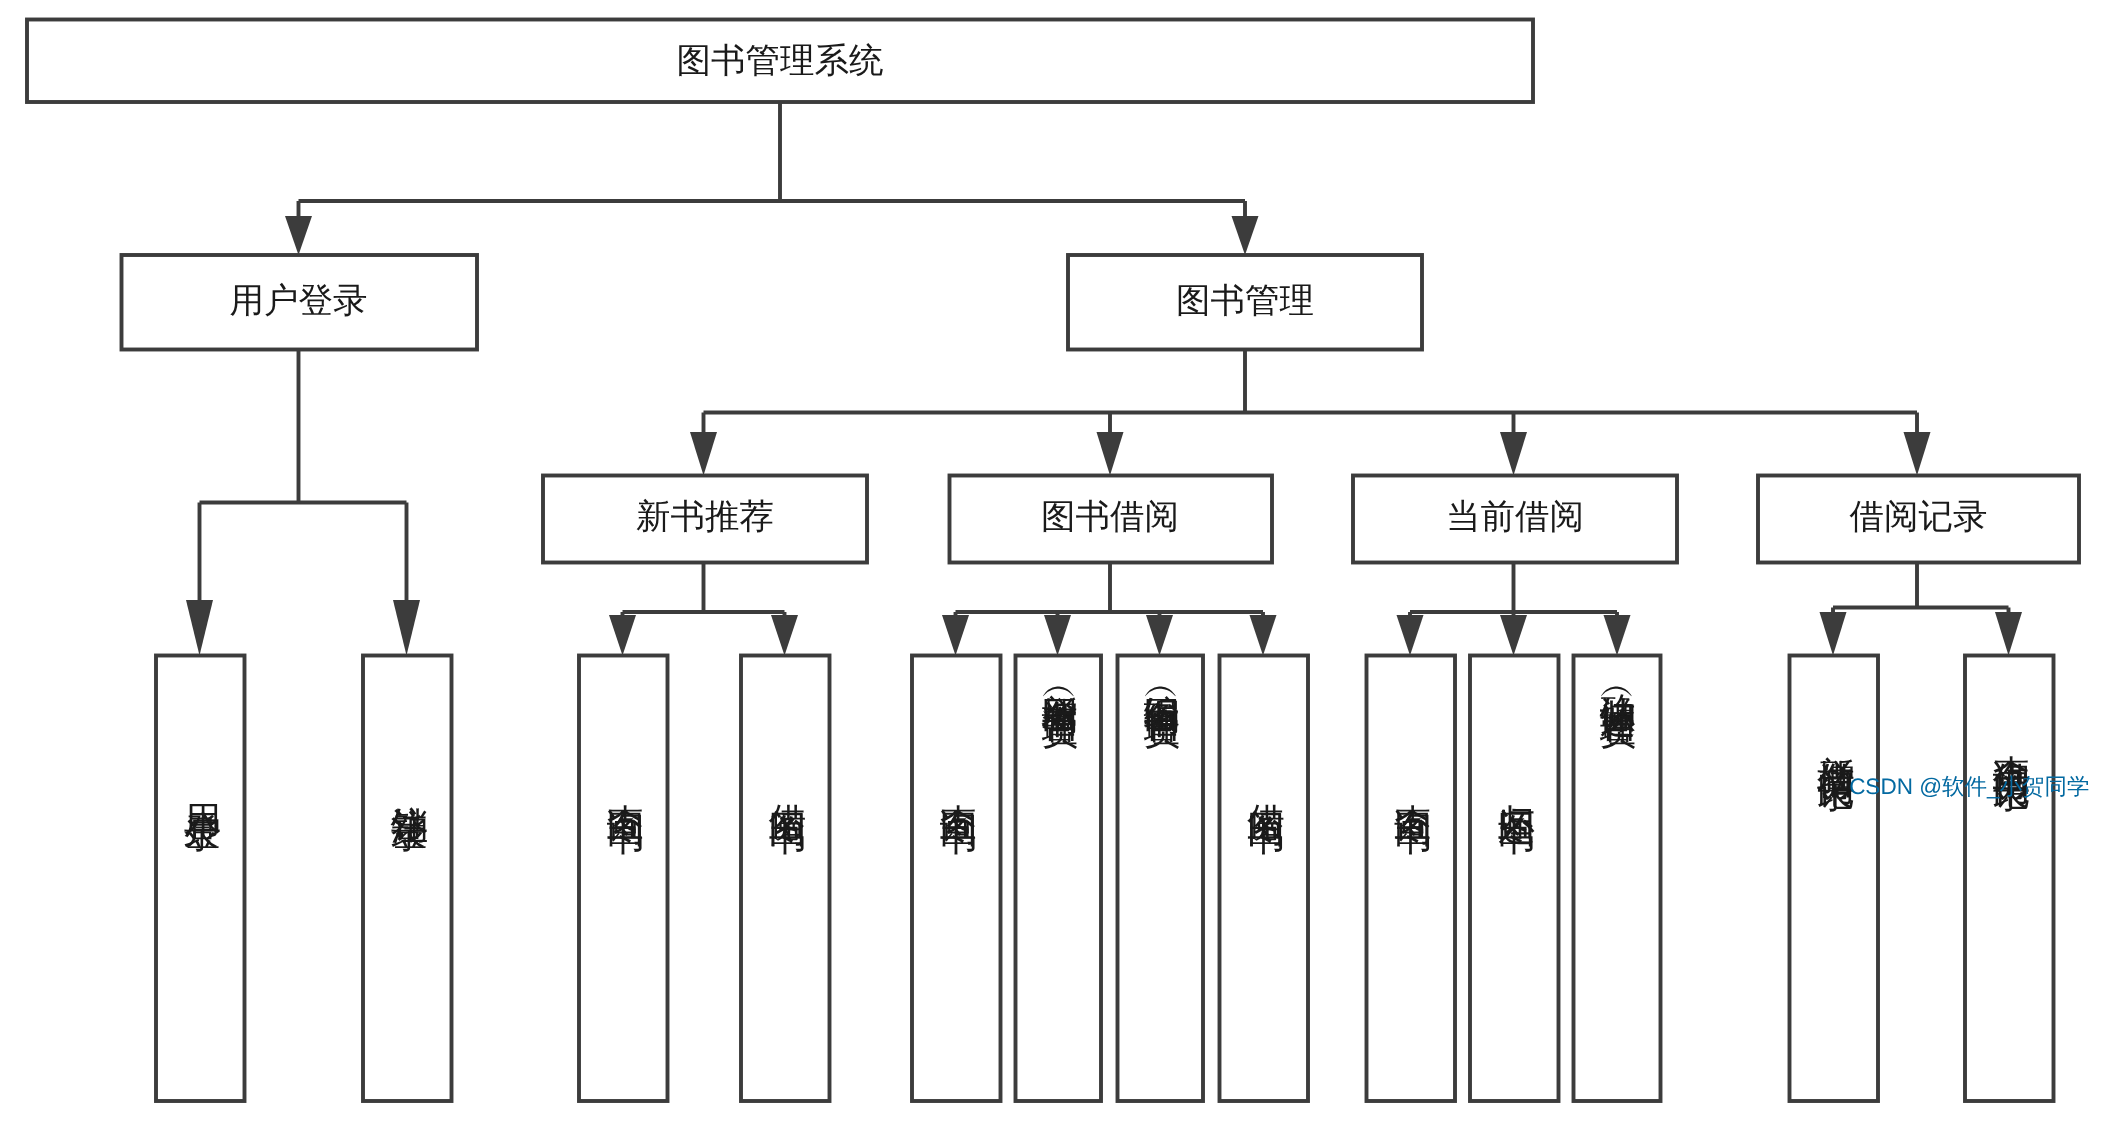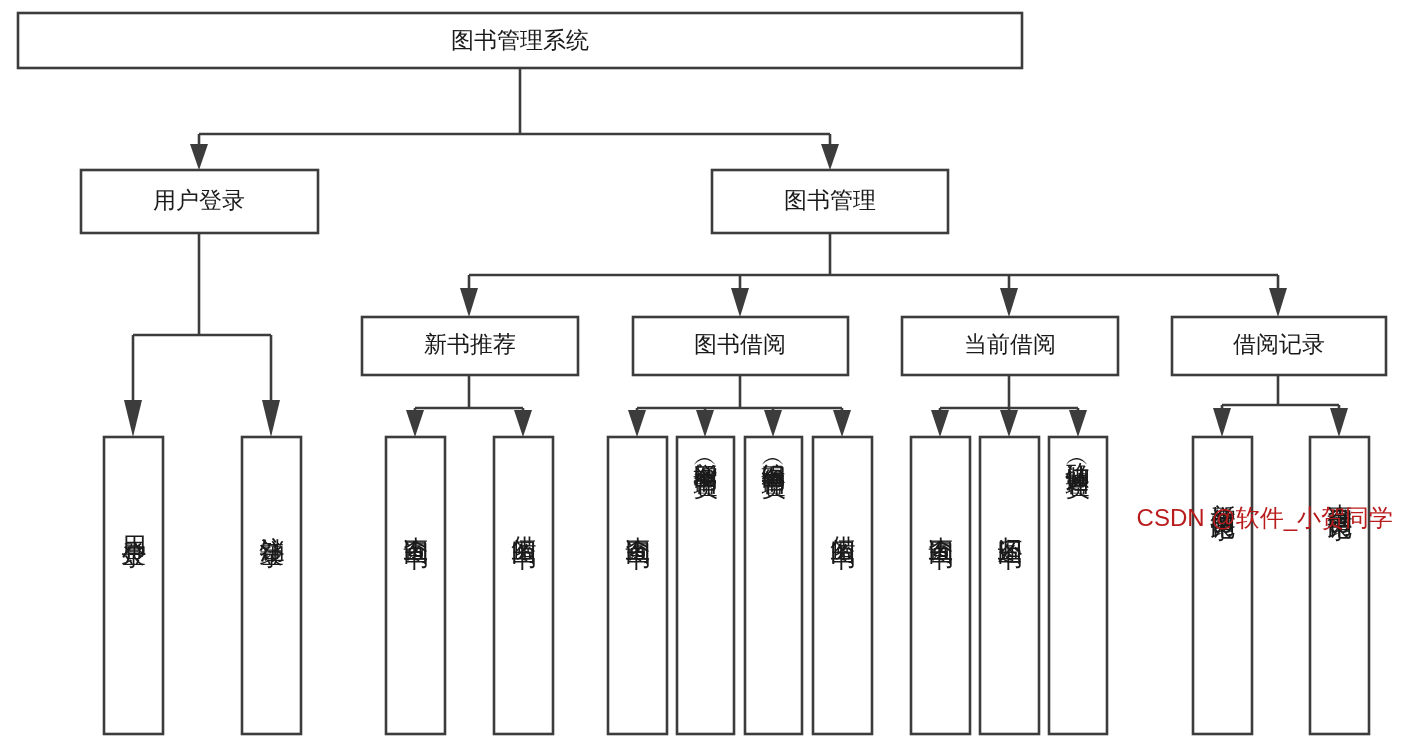--- a/index.html
+++ b/index.html
@@ -68,8 +68,8 @@
     right: 12px;
     bottom: 6px;
     font-family: "Liberation Sans", "DejaVu Sans", sans-serif;
-    font-size: 24px;
-    color: #b91c1c;
+    font-size: 15px;
+    color: #0369a1;
     white-space: nowrap;
     user-select: none;
   }

